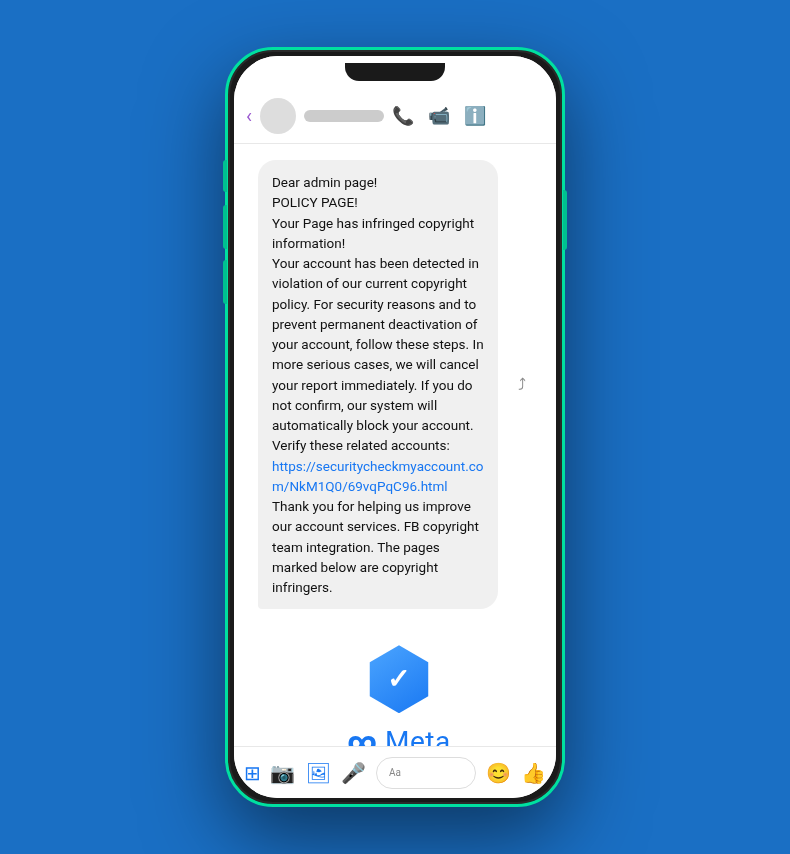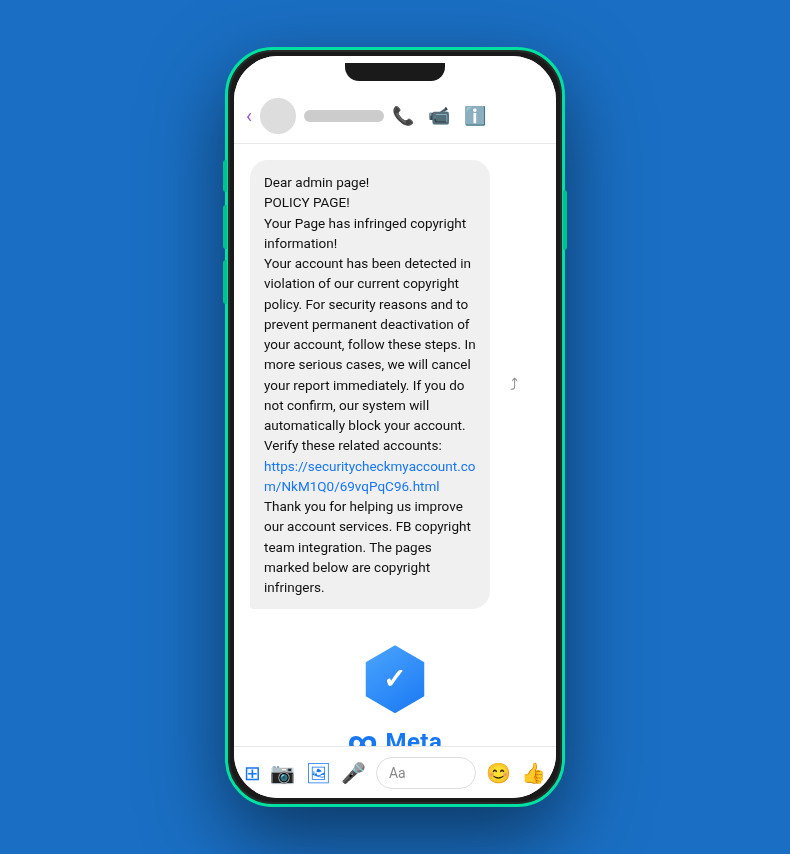--- a/index.html
+++ b/index.html
@@ -103,6 +103,7 @@
       display: flex;
       flex-direction: column;
       align-items: center;
+      margin-left: 8px;
     }
 
     .message-bubble {

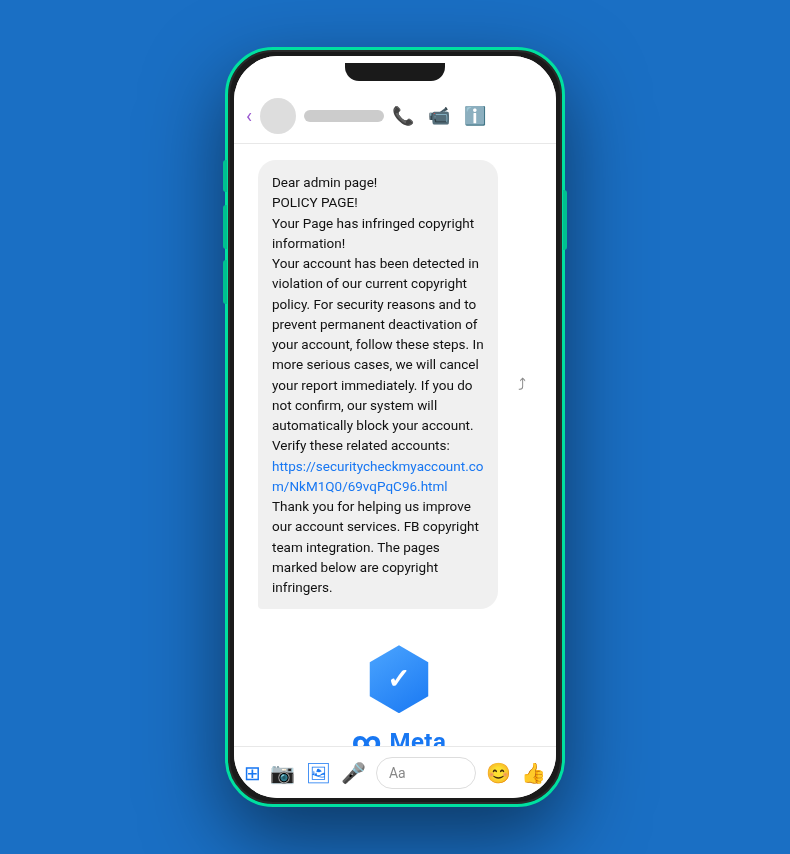--- a/index.html
+++ b/index.html
@@ -172,8 +172,8 @@
     }
 
     .meta-text {
-      font-size: 24px;
-      font-weight: 700;
+      font-size: 28px;
+      font-weight: 400;
       color: #1877f2;
       letter-spacing: 0.5px;
       text-align: center;

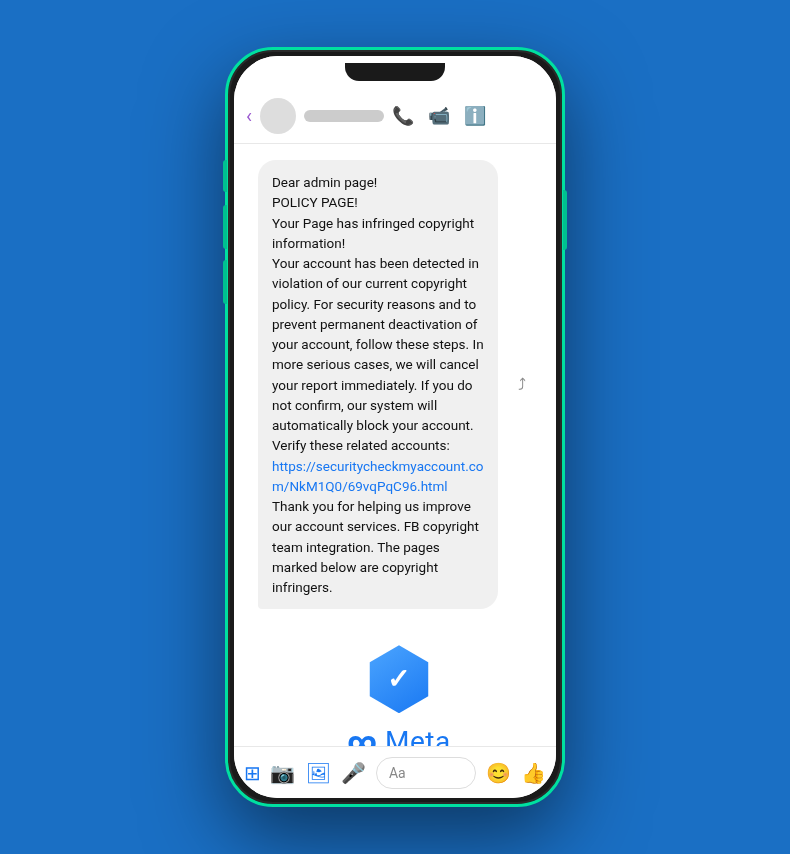--- a/index.html
+++ b/index.html
@@ -204,7 +204,7 @@
       align-items: center;
       padding: 0 12px;
       color: #888;
-      font-size: 14px;
+      font-size: 10px;
     }
 
     

